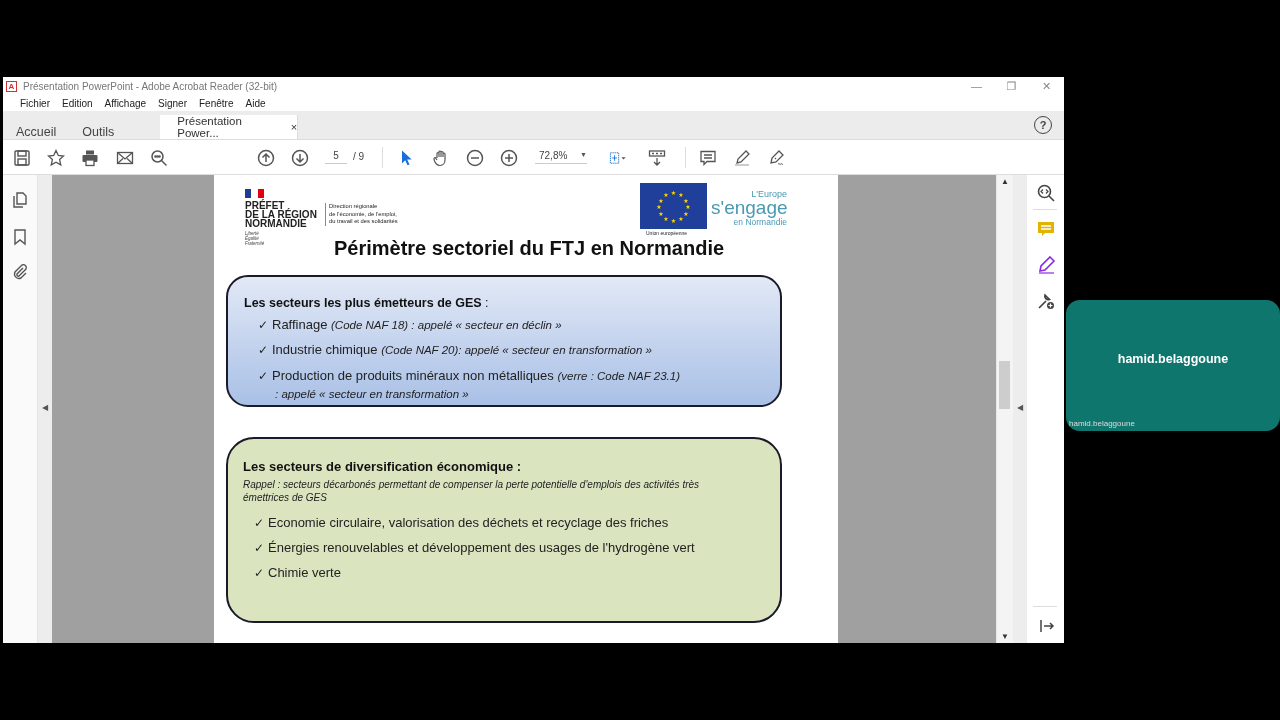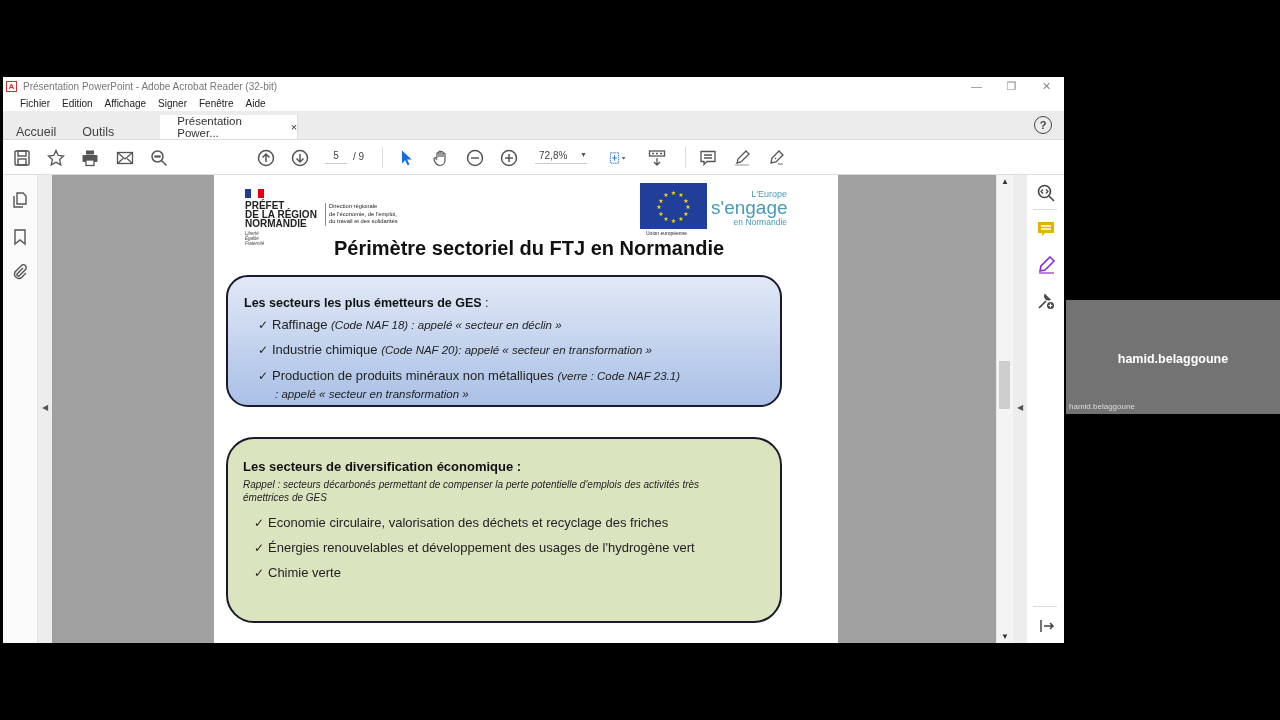--- a/index.html
+++ b/index.html
@@ -64,7 +64,7 @@
   .item em { font-size: 11.5px; color: #222; }
   .sub-note { position: absolute; font-size: 10px; font-style: italic; color: #222; line-height: 13px; }
 
-  .tile { position: absolute; left: 1066px; top: 300px; width: 214px; height: 114px; background: #737373; }
+  .tile { position: absolute; left: 1066px; top: 300px; width: 214px; height: 131px; background: #0f766e; border-radius: 14px; }
   .tile .name { position: absolute; left: 0; right: 0; top: 52px; text-align: center; font-size: 12.5px; font-weight: bold; color: #fff; }
   .tile .label { position: absolute; left: 3px; bottom: 3px; font-size: 8px; color: #ddd; }
 </style>

